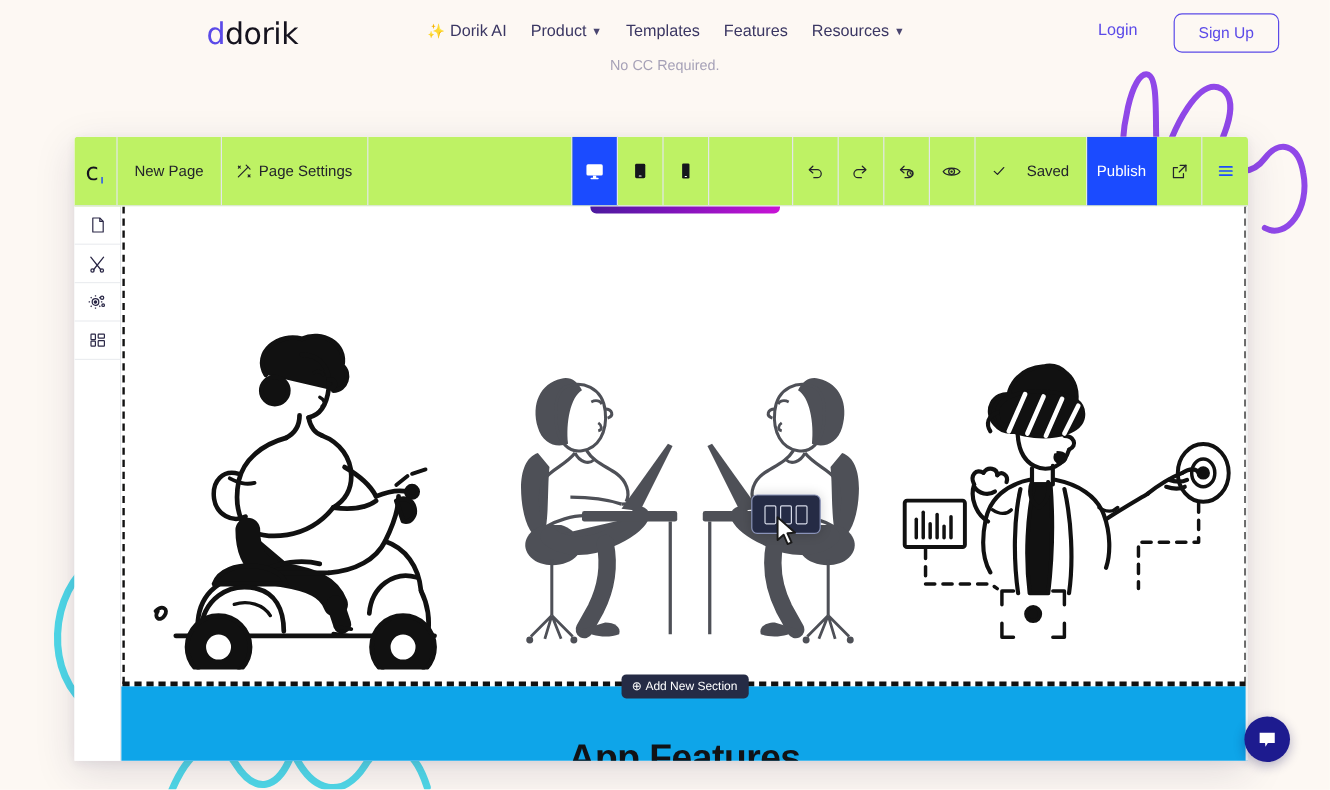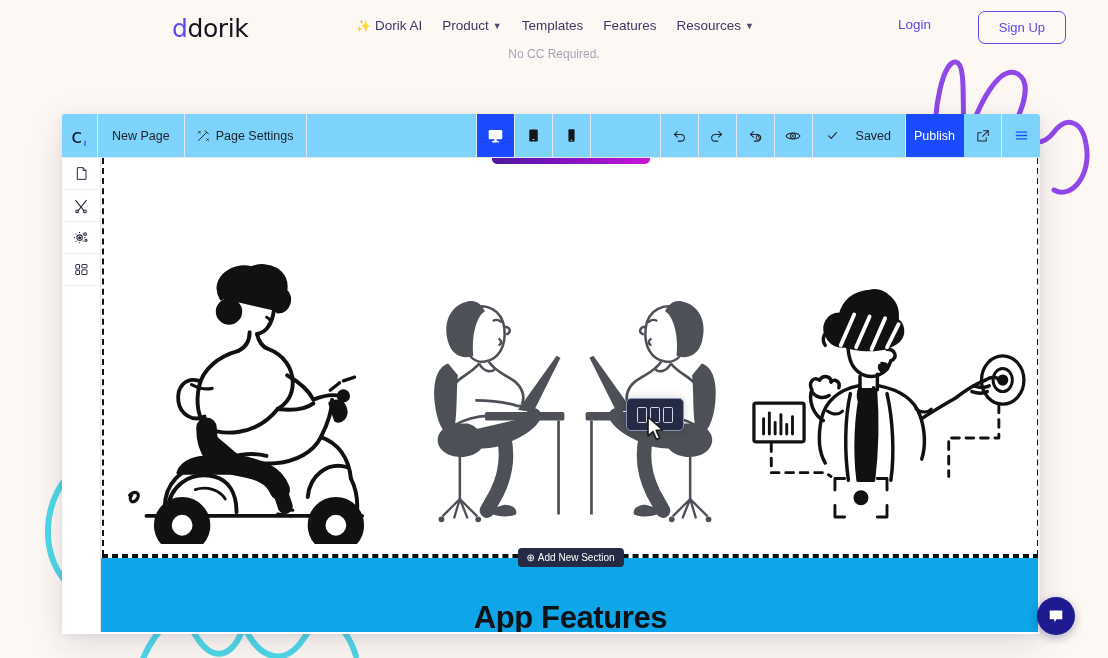--- a/index.html
+++ b/index.html
@@ -37,7 +37,7 @@
   .caret { font-size: 9px; color: #4a4670; line-height: 1; position: relative; top: 1px; }
   .sparkle { color: #F0B429; font-size: 12px; }
   #login-link {
-    position: absolute; right: 177px; top: 17px;
+    position: absolute; right: 160px; top: 17px;
     font-size: 13.5px; color: #5B4AE8; cursor: pointer;
   }
   #signup-button {

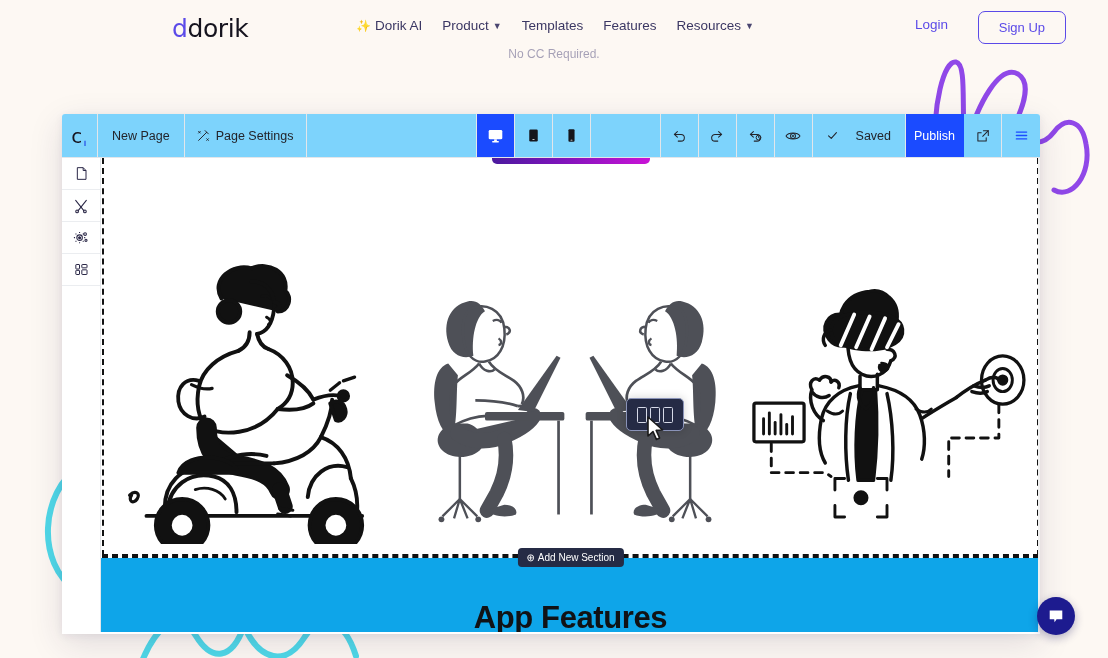--- a/index.html
+++ b/index.html
@@ -64,8 +64,8 @@
 
   
   #editor-toolbar {
-    position: relative; height: 44px; width: 100%;
-    background: #7dd3fc; border-bottom: 1px solid #E3E6EA;
+    position: relative; height: 58px; width: 100%;
+    background: #bef264; border-bottom: 1px solid #E3E6EA;
     display: flex; align-items: stretch;
   }
   .tb-cell {

